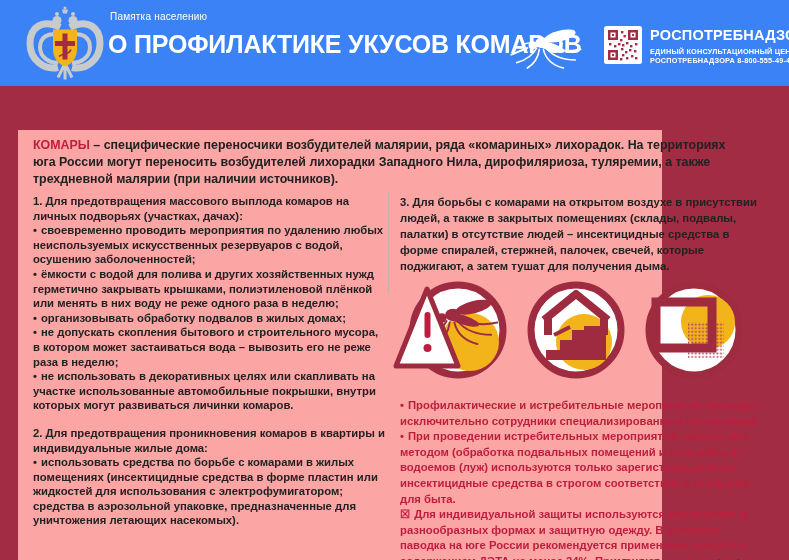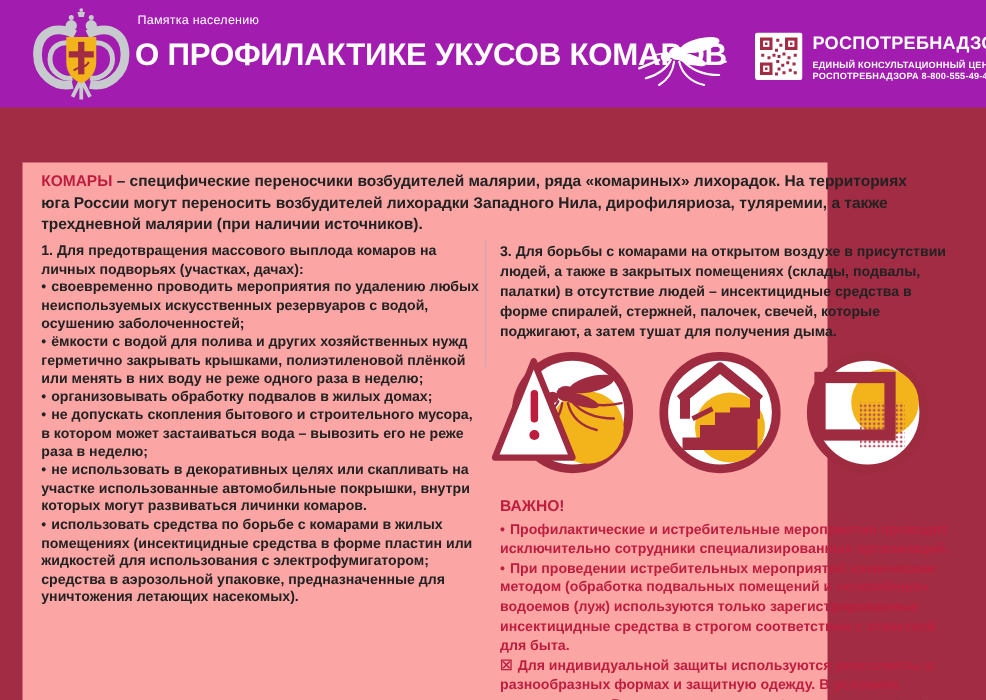--- a/index.html
+++ b/index.html
@@ -10,7 +10,7 @@
     -webkit-font-smoothing:antialiased;
   }
   
-  .header{position:absolute;left:0;top:0;width:789px;height:86px;background:#a21caf;}
+  .header{position:absolute;left:0;top:0;width:789px;height:86px;background:#3b82f6;}
   .emblem{position:absolute;left:24px;top:5px;width:82px;height:77px;}
   .memo-label{position:absolute;left:110px;top:11px;color:#ffffff;font-size:10px;letter-spacing:.2px;}
   .poster-title{position:absolute;left:108px;top:30px;color:#ffffff;font-size:25px;font-weight:bold;letter-spacing:-0.2px;white-space:nowrap;}

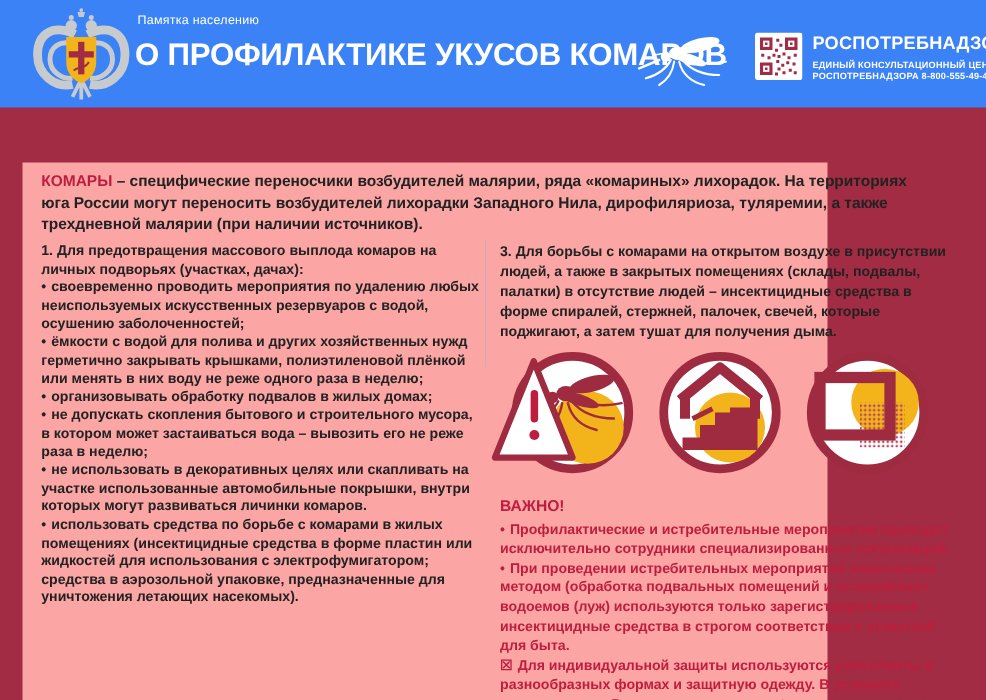--- a/index.html
+++ b/index.html
@@ -200,7 +200,6 @@
   </div>
 
   <div class="important">
-    <h3>ВАЖНО!</h3>
     <p><span class="bullet-mark">•</span><span>Профилактические и истребительные мероприятия проводят исключительно сотрудники специализированных организаций.</span></p>
     <p><span class="bullet-mark">•</span><span>При проведении истребительных мероприятий химическим методом (обработка подвальных помещений и «стихийных» водоемов (луж) используются только зарегистрированные инсектицидные средства в строгом соответствии с этикеткой для быта.</span></p>
     <p><span class="bullet-mark">☒</span><span>Для индивидуальной защиты используются репелленты в разнообразных формах и защитную одежду. В условиях паводка на юге России рекомендуется применение средств с содержанием ДЭТА не менее 24%. Применяют на одежду и кожу строго в соответствии с инструкцией.</span></p>

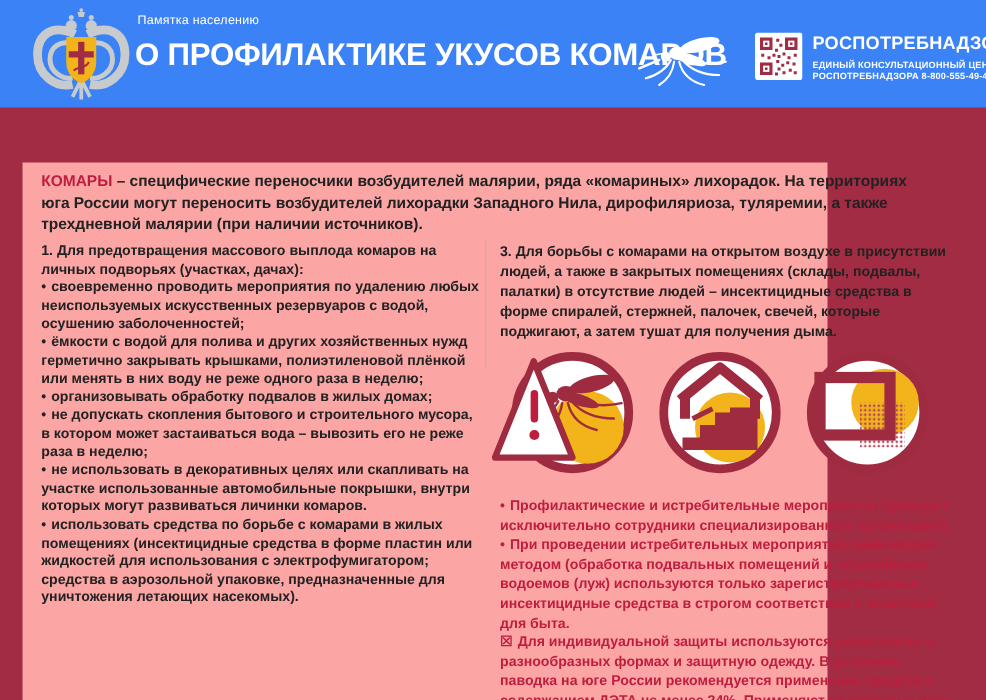--- a/index.html
+++ b/index.html
@@ -158,6 +158,7 @@
     <p><span class="bullet-mark">•</span><span>не допускать скопления бытового и строительного мусора, в котором может застаиваться вода – вывозить его не реже раза в неделю;</span></p>
     <p><span class="bullet-mark">•</span><span>не использовать в декоративных целях или скапливать на участке использованные автомобильные покрышки, внутри которых могут развиваться личинки комаров.</span></p>
 
+    <p class="sec2">2. Для предотвращения проникновения комаров в квартиры и индивидуальные жилые дома:</p>
     <p><span class="bullet-mark">•</span><span>использовать средства по борьбе с комарами в жилых помещениях (инсектицидные средства в форме пластин или жидкостей для использования с электрофумигатором; средства в аэрозольной упаковке, предназначенные для уничтожения летающих насекомых).</span></p>
   </div>
 

